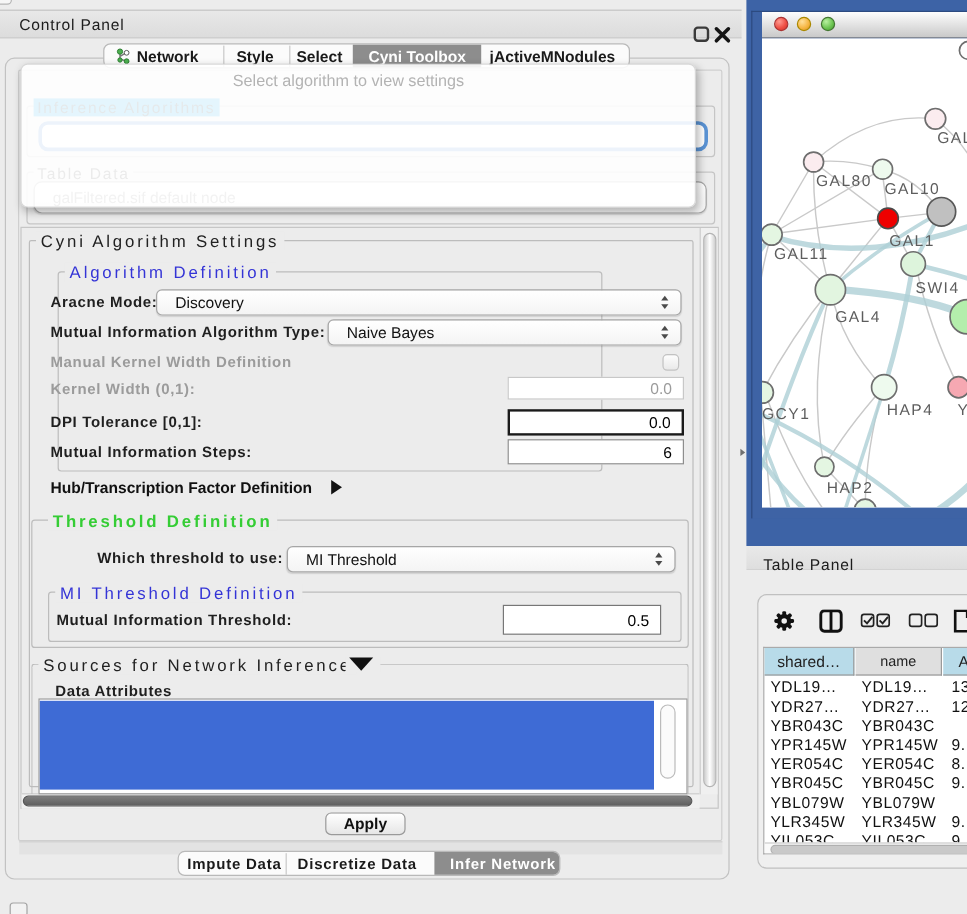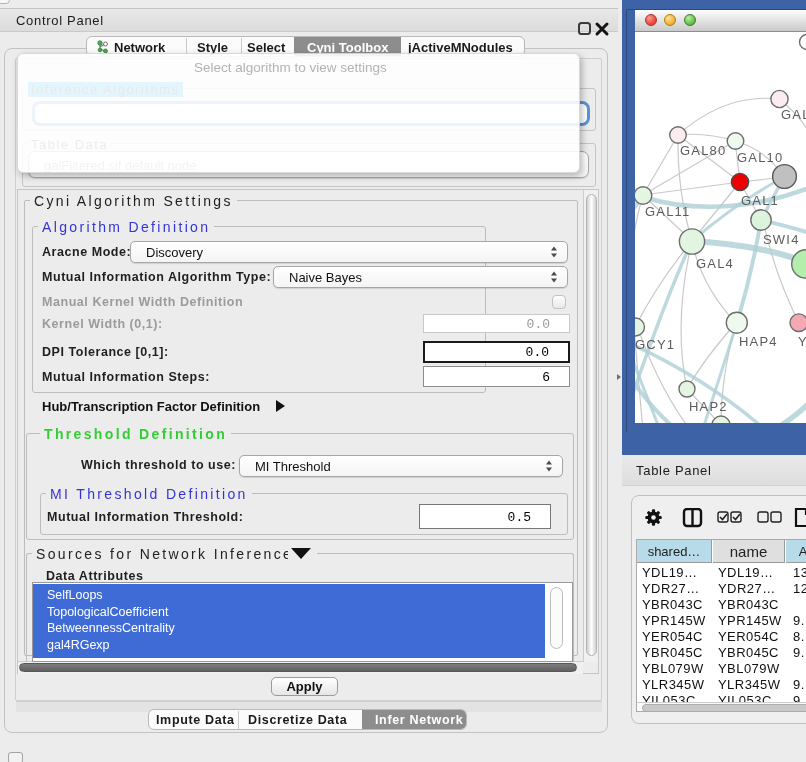--- a/index.html
+++ b/index.html
@@ -79,7 +79,7 @@
   <div class="gtl" style="left:5px;color:#222;">Cyni Algorithm Settings</div>
 </div>
 
-<div class="grp" style="left:32px;top:226px;width:454px;height:167px;">
+<div class="grp" style="left:48px;top:226px;width:454px;height:167px;">
   <div class="gtl" style="left:5px;color:#3434d6;">Algorithm Definition</div>
 </div>
 <div class="lbl abs" style="left:42px;top:245px;">Aracne Mode:</div>

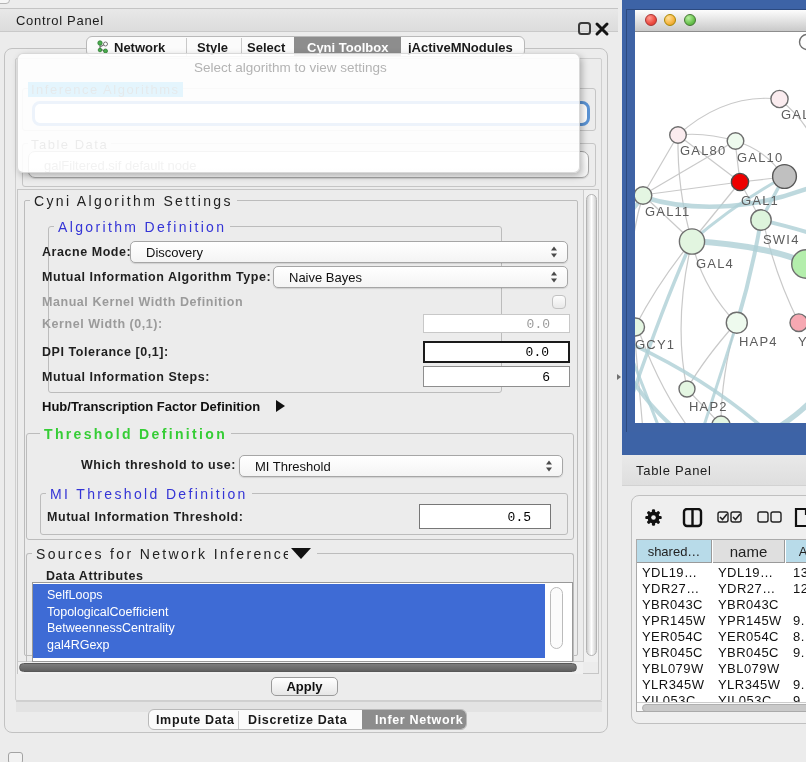--- a/index.html
+++ b/index.html
@@ -14,7 +14,7 @@
   .stp:before { content:""; position:absolute; left:0; top:0; border-left:3.5px solid transparent; border-right:3.5px solid transparent; border-bottom:4.5px solid #4a4a4a; }
   .stp:after { content:""; position:absolute; left:0; bottom:0; border-left:3.5px solid transparent; border-right:3.5px solid transparent; border-top:4.5px solid #4a4a4a; }
   .fld { position:absolute; background:#fff; font-size:13px; text-align:right; }
-  .fld span { position:absolute; right:19px; top:50%; transform:translateY(-50%);font-family:Liberation Mono, monospace; }
+  .fld span { position:absolute; right:9px; top:50%; transform:translateY(-50%); }
   .grp { position:absolute; border:1px solid #bcbcbc; border-radius:3px; }
   .gtl { position:absolute; top:-8.5px; background:#ececec; padding:0 4px; font-size:14px; letter-spacing:2.35px; white-space:nowrap; line-height:16px; }
 </style>

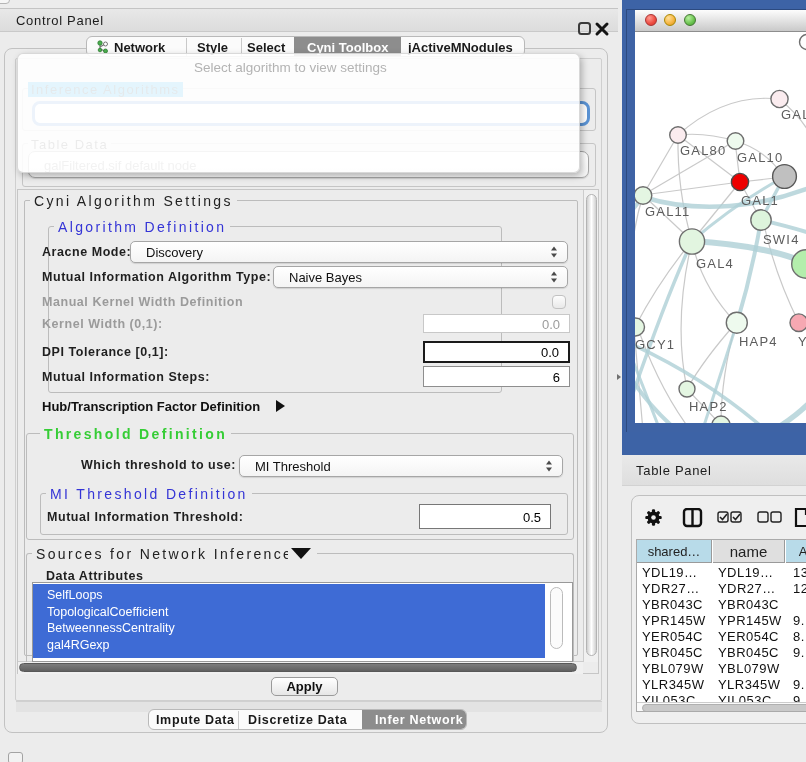--- a/index.html
+++ b/index.html
@@ -250,7 +250,7 @@
   </div>
 </div>
 
-<div class="abs" id="tptitle" style="left:622px;top:455px;width:184px;height:31px;background:linear-gradient(#e9e9e9,#dedede);border-bottom:1px solid #d2d2d2;">
+<div class="abs" id="tptitle" style="left:622px;top:455px;width:184px;height:20px;background:linear-gradient(#e9e9e9,#dedede);border-bottom:1px solid #d2d2d2;">
   <div class="abs" style="left:14px;top:8px;font-size:13px;letter-spacing:0.7px;color:#1c1c1c;">Table Panel</div>
 </div>
 <div class="abs" id="tpanel" style="left:631px;top:495px;width:183px;height:229px;background:#efefef;border:1px solid #c0c0c0;border-radius:8px;">

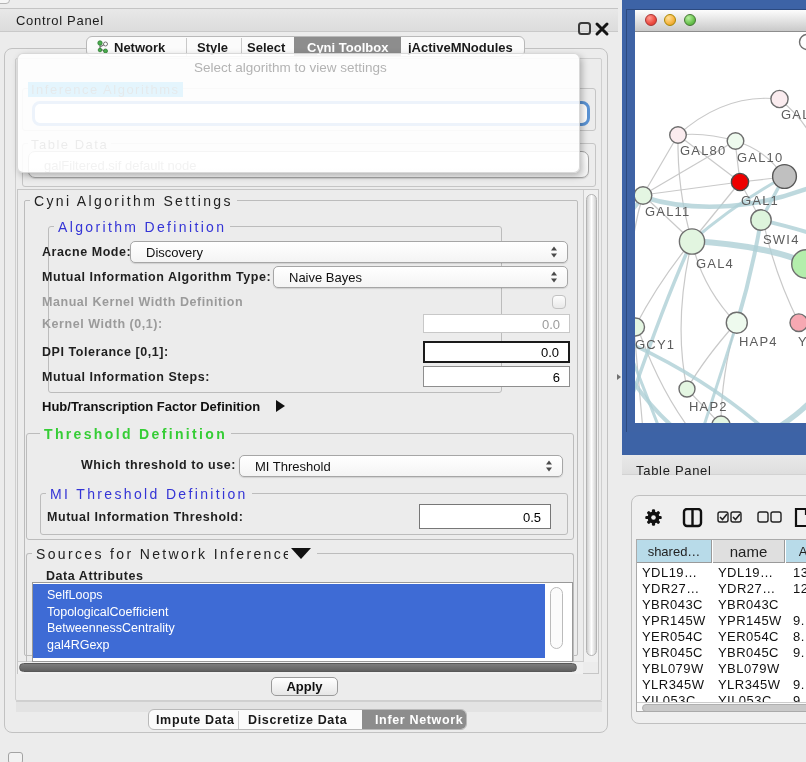--- a/index.html
+++ b/index.html
@@ -293,7 +293,7 @@
 
   <div class="abs" style="left:4px;top:43px;width:179px;height:173px;background:#fff;border:1px solid #aaa;border-right:none;overflow:hidden;">
     <div class="abs" style="left:0;top:0;width:75px;height:23px;background:#b8dbe9;border-right:1px solid #9a9a9a;border-bottom:1px solid #9a9a9a;text-align:center;font-size:13px;color:#222;line-height:23px;">shared…</div>
-    <div class="abs" style="left:76px;top:0;width:72px;height:23px;background:#dfdfdf;border-right:1px solid #9a9a9a;border-bottom:1px solid #9a9a9a;text-align:center;font-size:15px;color:#222;line-height:23px;">name</div>
+    <div class="abs" style="left:76px;top:0;width:72px;height:23px;background:#dfdfdf;border-right:1px solid #9a9a9a;border-bottom:1px solid #9a9a9a;text-align:center;font-size:12px;color:#222;line-height:23px;">name</div>
     <div class="abs" style="left:149px;top:0;width:34px;height:23px;background:#b8dbe9;border-bottom:1px solid #9a9a9a;text-align:center;font-size:13px;color:#222;line-height:23px;">A</div>
     <div class="abs" style="left:5px;top:25px;font-size:13px;letter-spacing:0.45px;color:#111;line-height:16px;white-space:pre;">YDL19…
 YDR27…

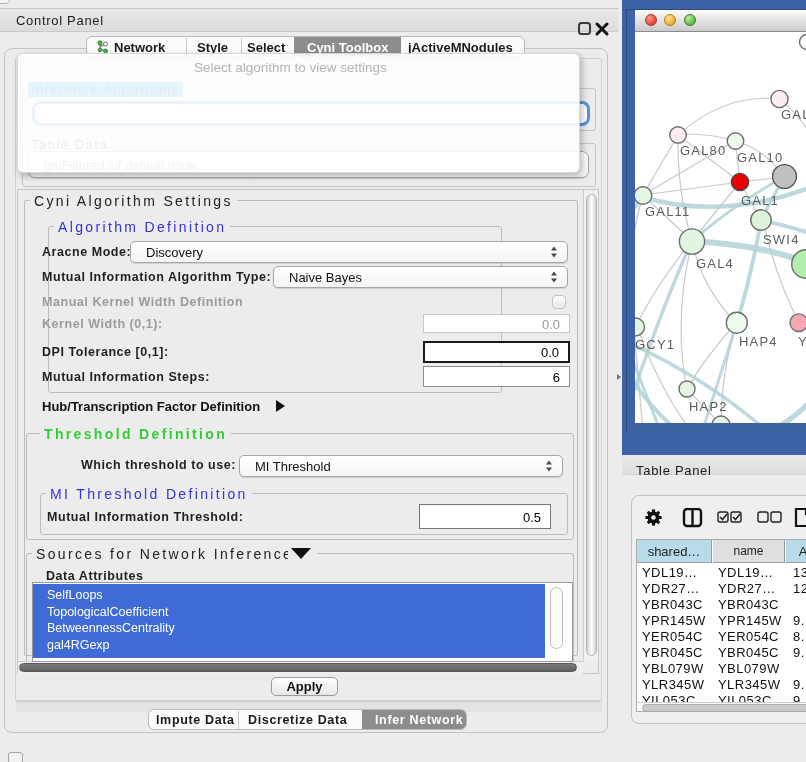--- a/index.html
+++ b/index.html
@@ -134,10 +134,6 @@
 <div class="abs lbl" style="left:46px;top:569px;">Data Attributes</div>
 <div class="abs" id="listbox" style="left:32px;top:582px;width:541px;height:80px;background:#fff;border:1px solid #999;overflow:hidden;">
   <div class="abs" style="left:0;top:1px;width:512px;height:74px;background:#3e6bd5;"></div>
-  <div class="abs" style="left:14px;top:4px;font-size:12.5px;color:#fff;line-height:16.5px;white-space:pre;">SelfLoops
-TopologicalCoefficient
-BetweennessCentrality
-gal4RGexp</div>
   <div class="abs" style="left:517px;top:4px;width:13px;height:62px;background:#fbfbfb;border:1px solid #bbb;border-radius:7px;"></div>
 </div>
 

